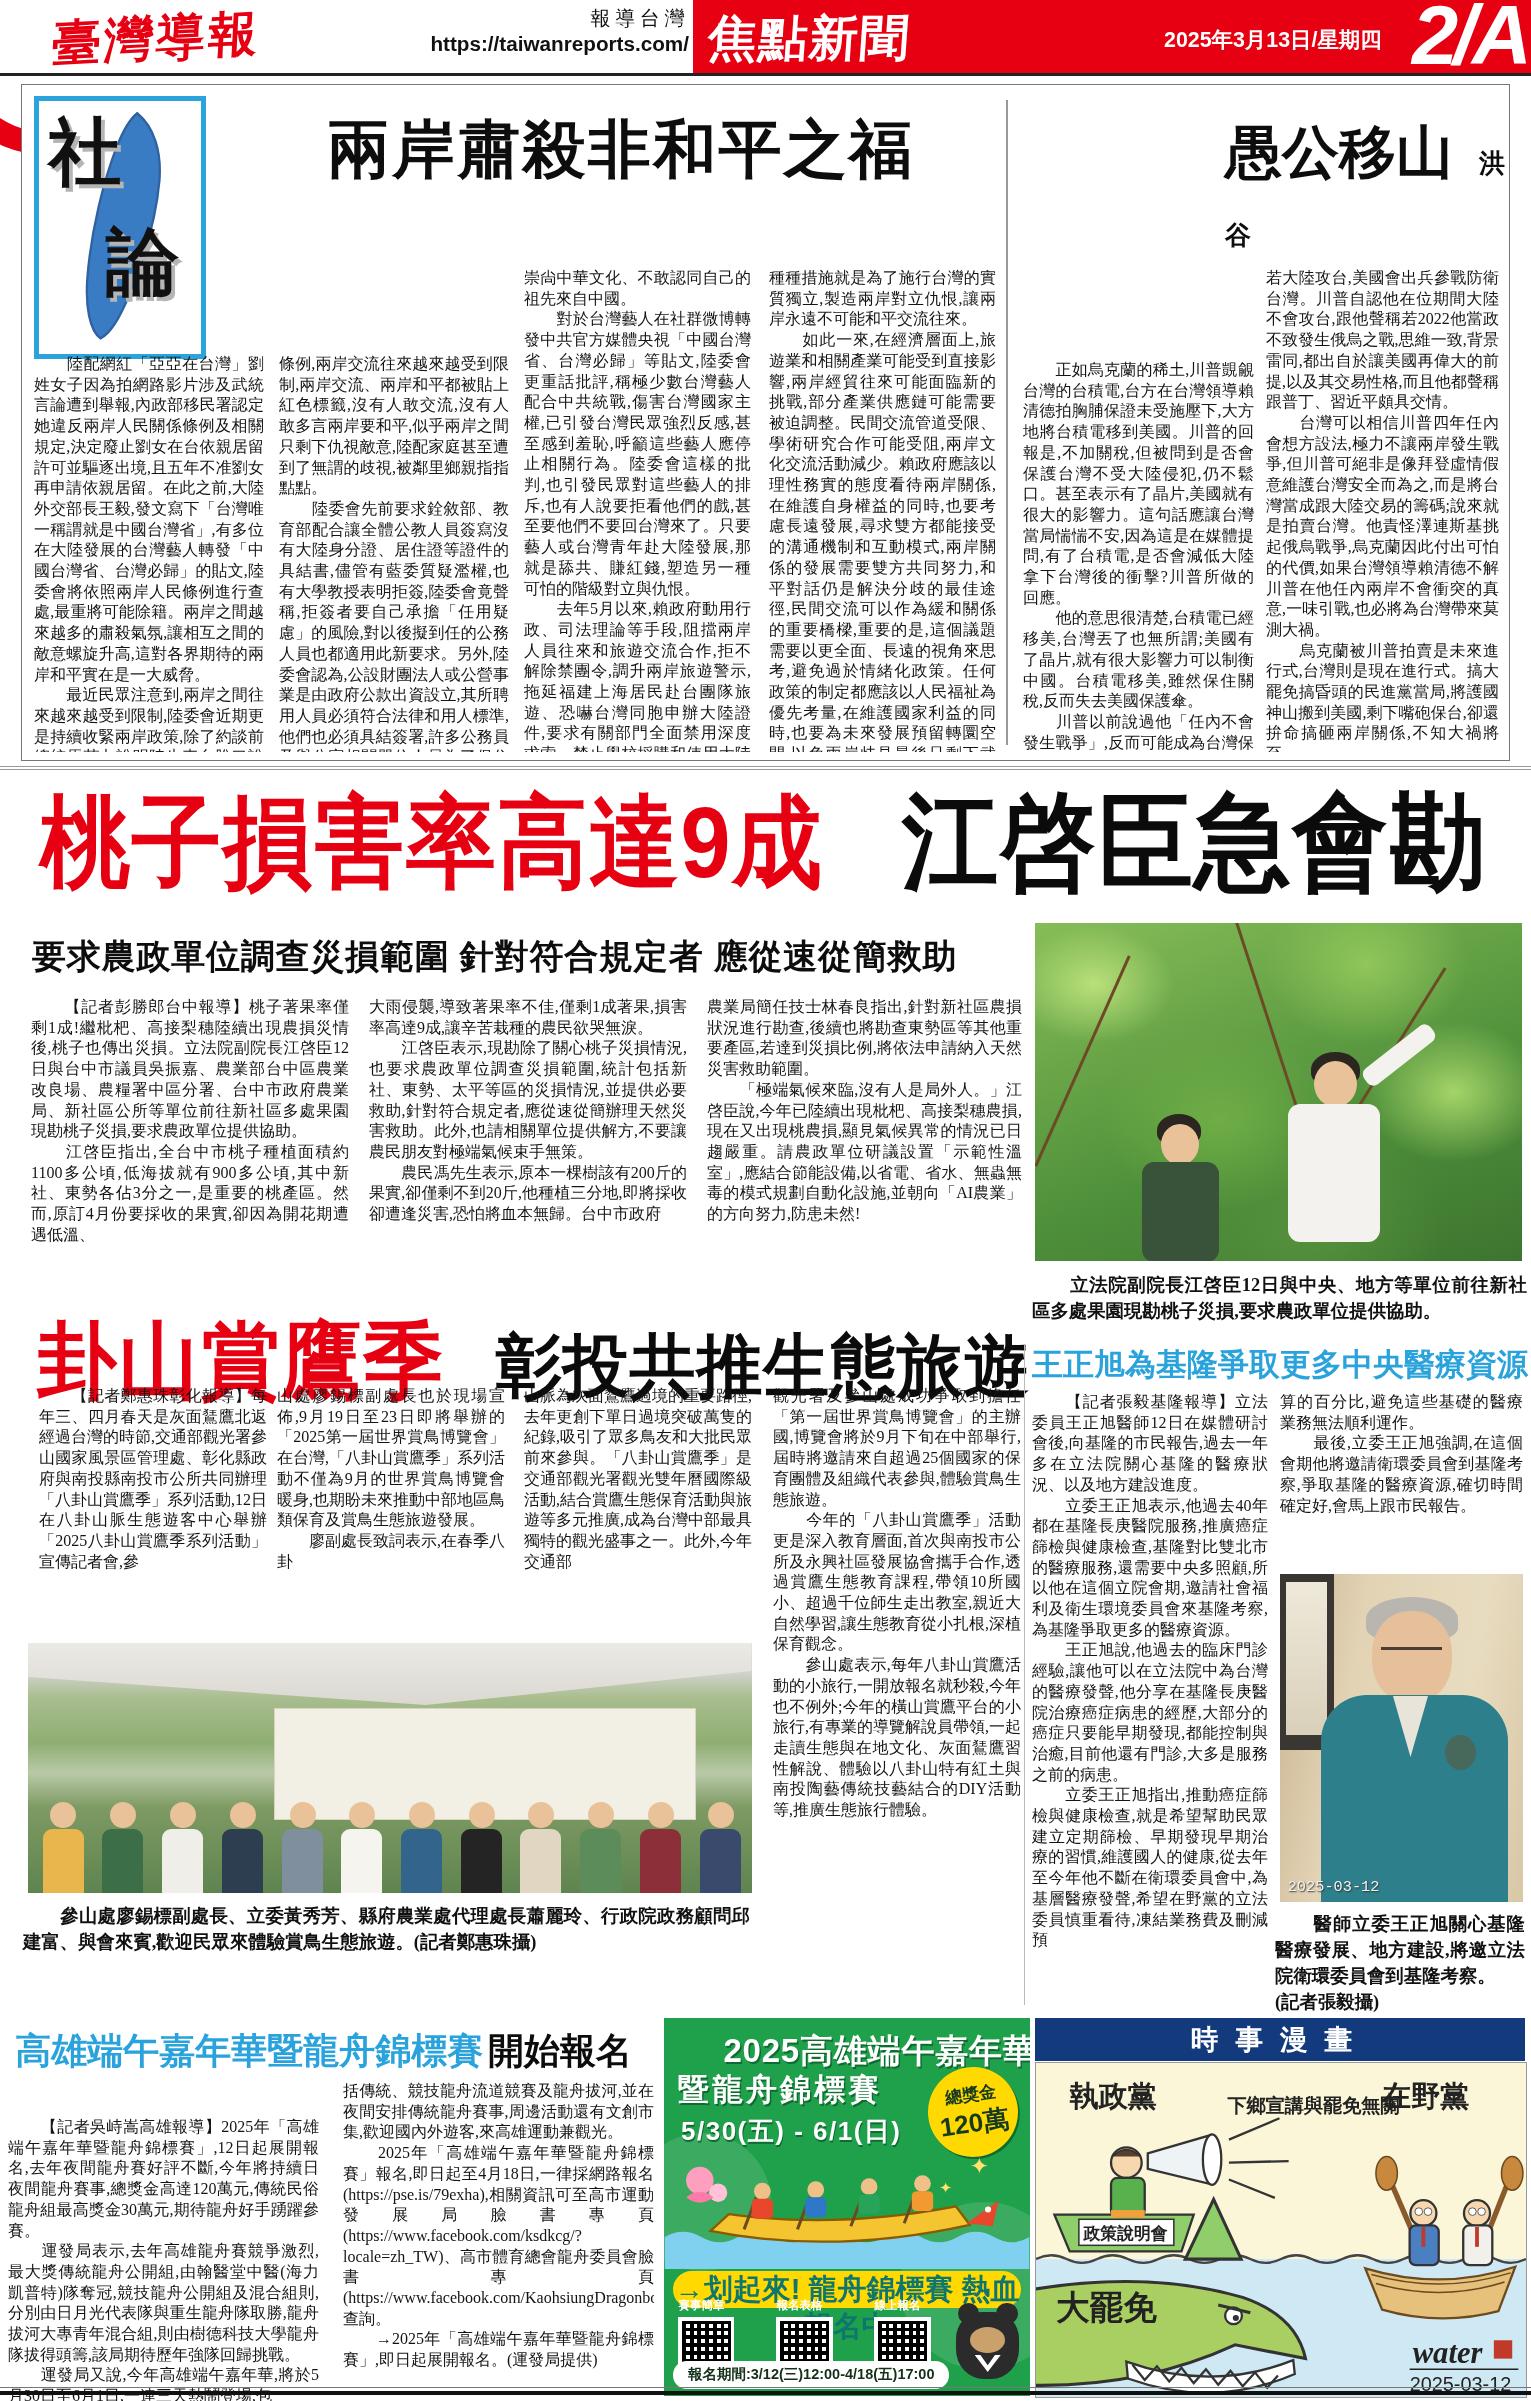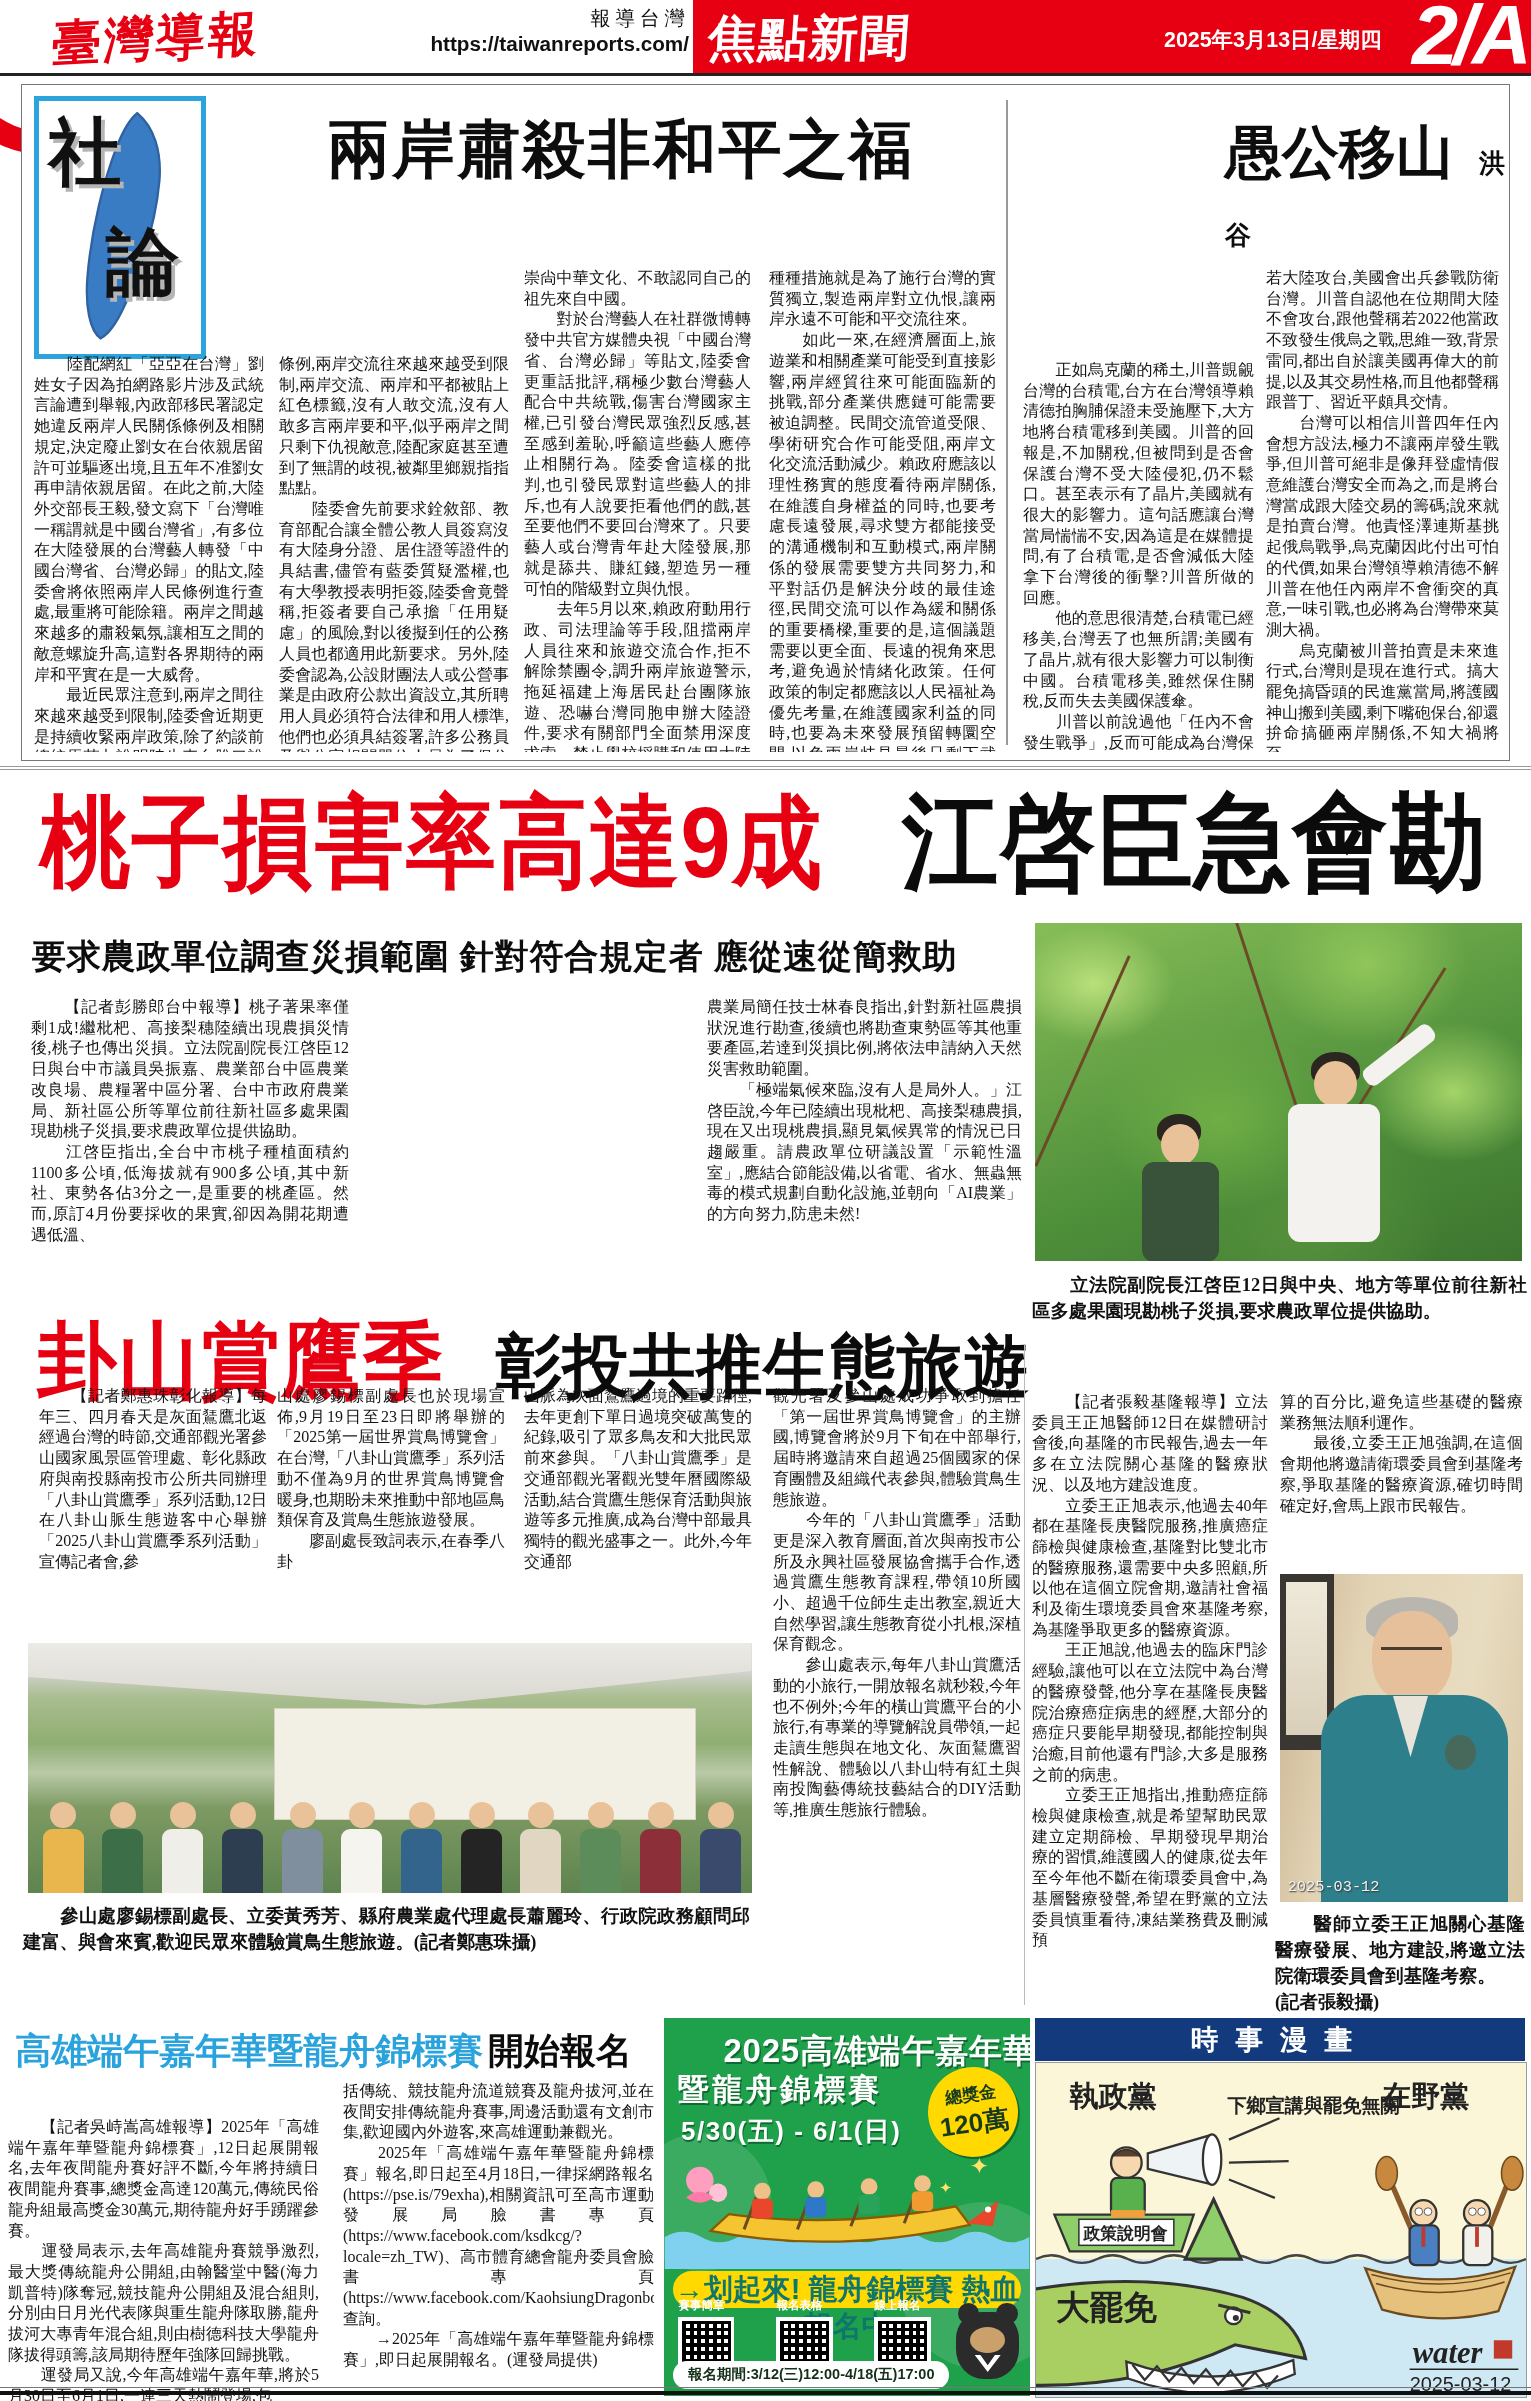--- a/index.html
+++ b/index.html
@@ -218,6 +218,9 @@
 
   <div class="abs body-text" style="left:31px;top:997px;width:318px;height:306px;">　　【記者彭勝郎台中報導】桃子著果率僅剩1成!繼枇杷、高接梨穗陸續出現農損災情後,桃子也傳出災損。立法院副院長江啓臣12日與台中市議員吳振嘉、農業部台中區農業改良場、農糧署中區分署、台中市政府農業局、新社區公所等單位前往新社區多處果園現勘桃子災損,要求農政單位提供協助。
 　　江啓臣指出,全台中市桃子種植面積約1100多公頃,低海拔就有900多公頃,其中新社、東勢各佔3分之一,是重要的桃產區。然而,原訂4月份要採收的果實,卻因為開花期遭遇低溫、</div>
+  <div class="abs body-text" style="left:369px;top:997px;width:318px;height:306px;">大雨侵襲,導致著果率不佳,僅剩1成著果,損害率高達9成,讓辛苦栽種的農民欲哭無淚。
+　　江啓臣表示,現勘除了關心桃子災損情況,也要求農政單位調查災損範圍,統計包括新社、東勢、太平等區的災損情況,並提供必要救助,針對符合規定者,應從速從簡辦理天然災害救助。此外,也請相關單位提供解方,不要讓農民朋友對極端氣候束手無策。
+　　農民馮先生表示,原本一棵樹該有200斤的果實,卻僅剩不到20斤,他種植三分地,即將採收卻遭逢災害,恐怕將血本無歸。台中市政府</div>
   <div class="abs body-text" style="left:707px;top:997px;width:315px;height:306px;">農業局簡任技士林春良指出,針對新社區農損狀況進行勘查,後續也將勘查東勢區等其他重要產區,若達到災損比例,將依法申請納入天然災害救助範圍。
 　　「極端氣候來臨,沒有人是局外人。」江啓臣說,今年已陸續出現枇杷、高接梨穗農損,現在又出現桃農損,顯見氣候異常的情況已日趨嚴重。請農政單位研議設置「示範性溫室」,應結合節能設備,以省電、省水、無蟲無毒的模式規劃自動化設施,並朝向「AI農業」的方向努力,防患未然!</div>
 

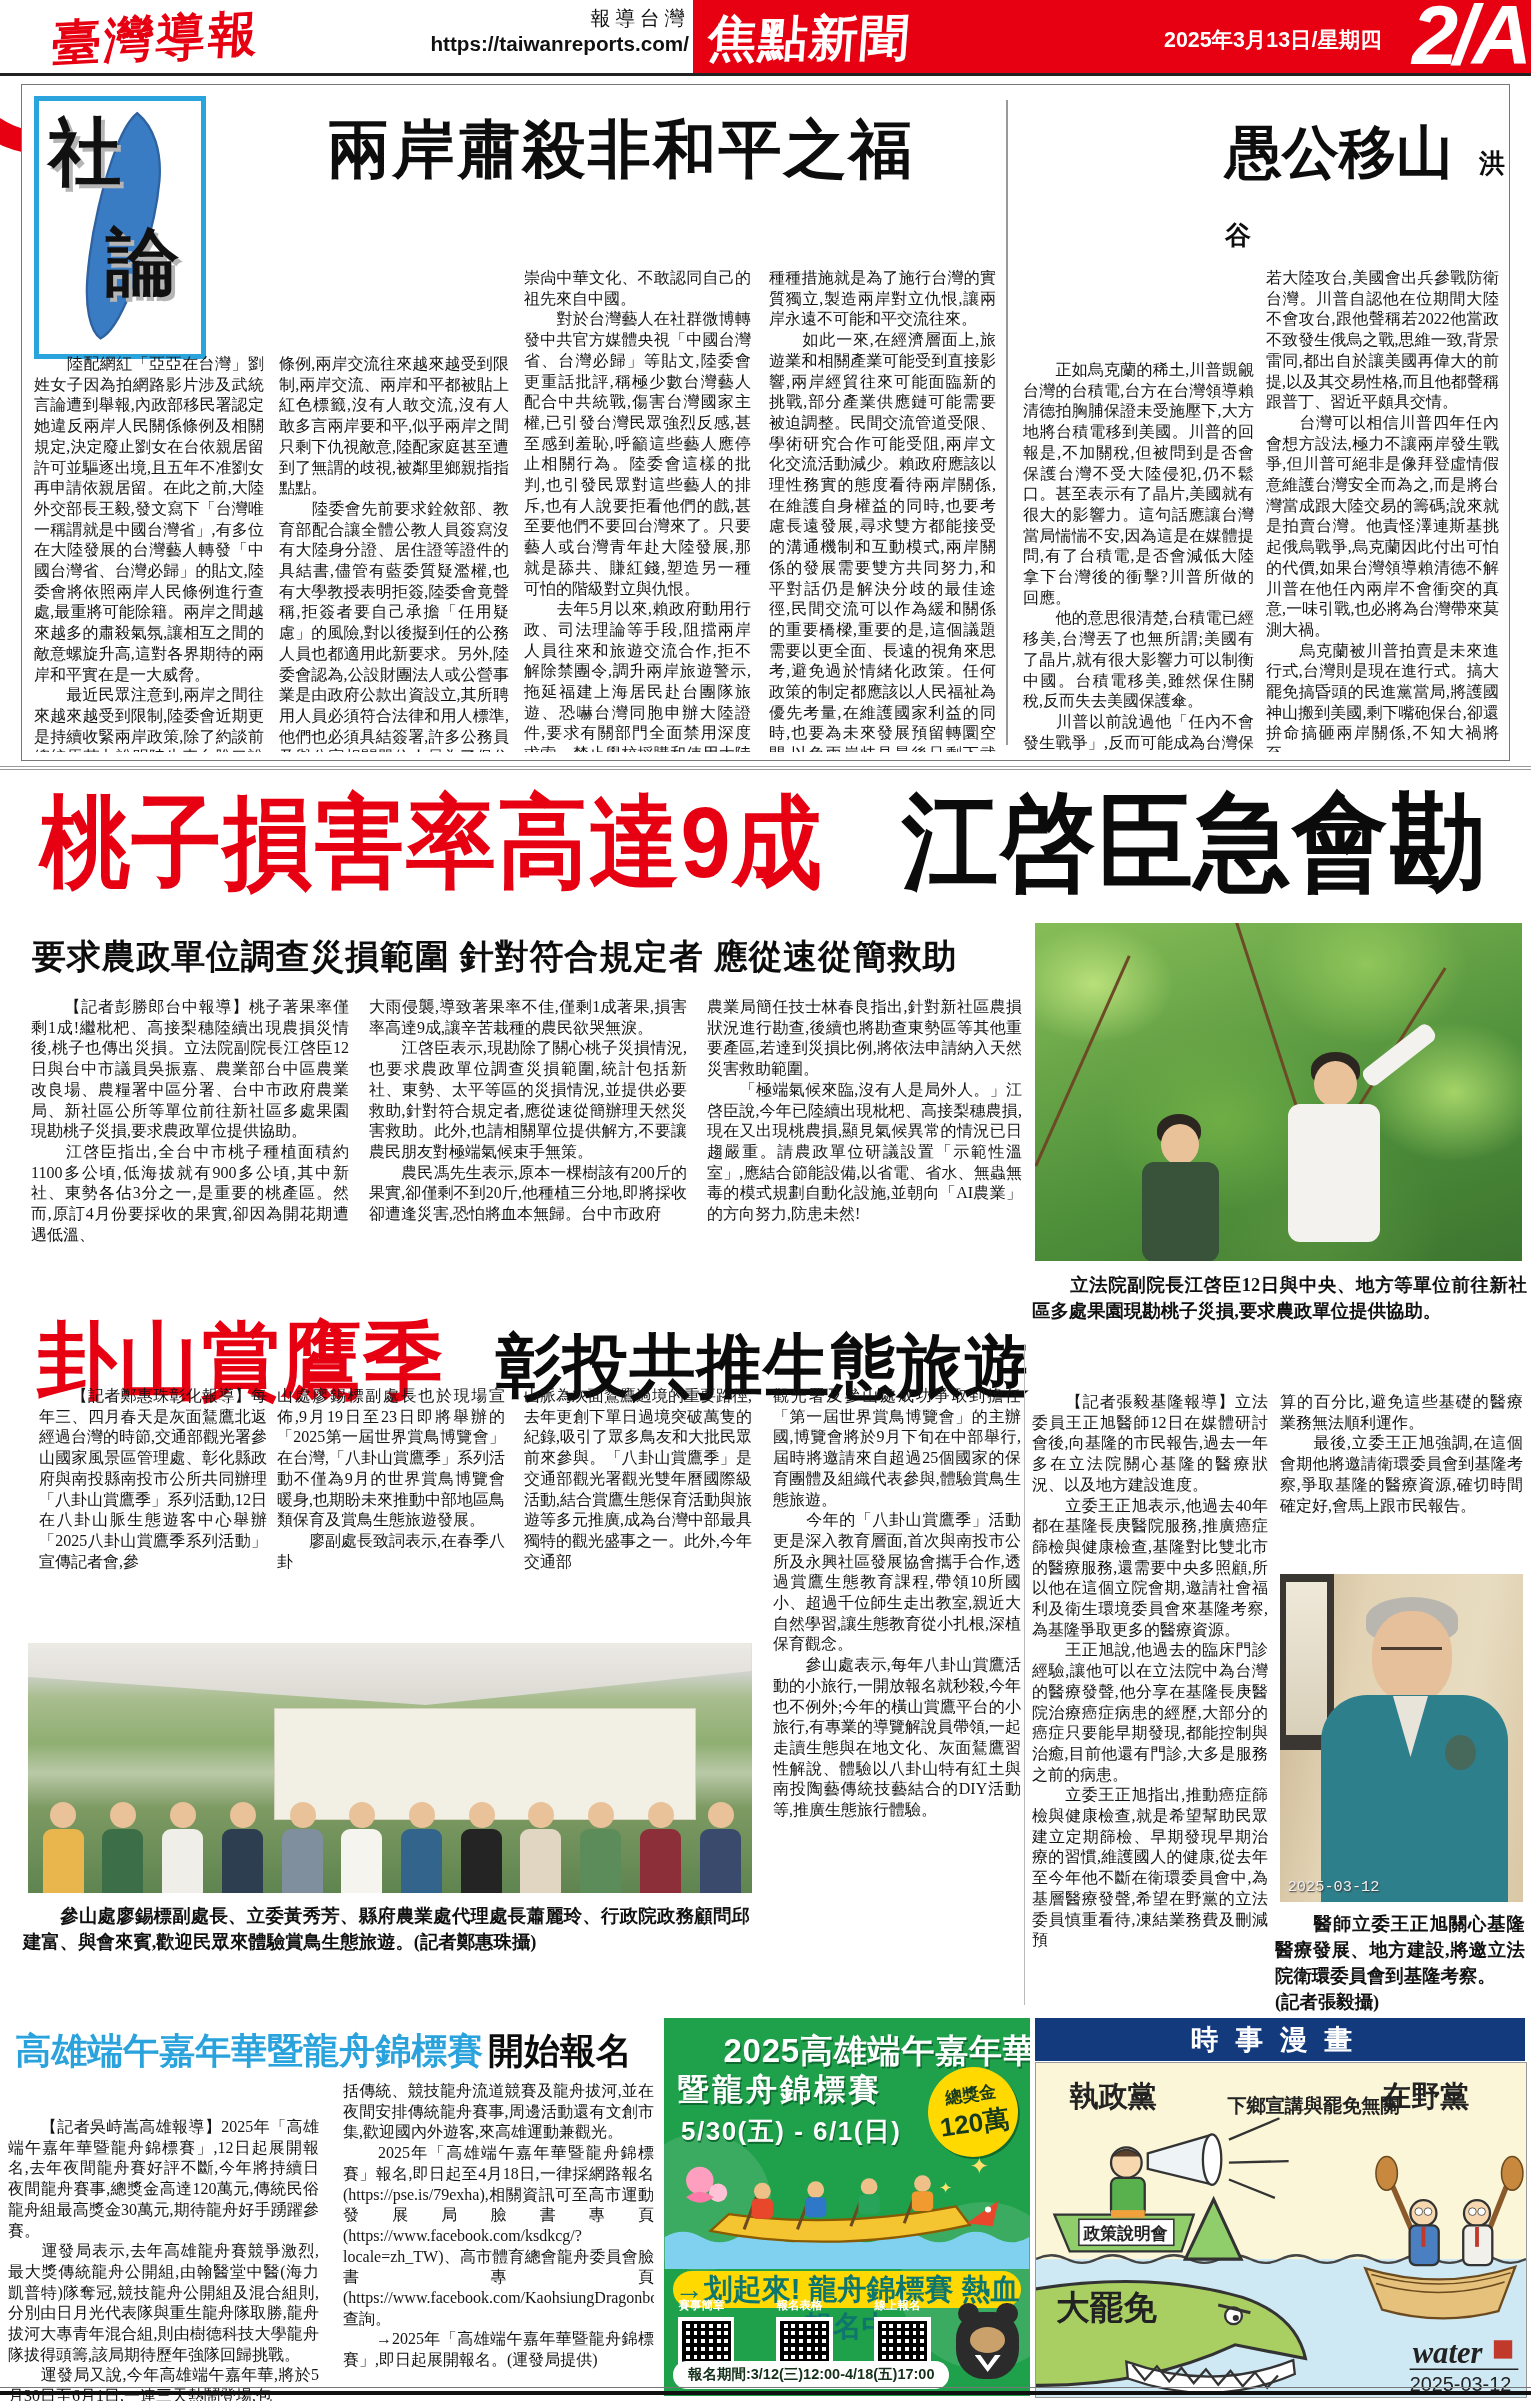--- a/index.html
+++ b/index.html
@@ -308,6 +308,7 @@
   <div class="abs caption" style="left:23px;top:1903px;width:727px;height:60px;">　　參山處廖錫標副處長、立委黃秀芳、縣府農業處代理處長蕭麗玲、行政院政務顧問邱建富、與會來賓,歡迎民眾來體驗賞鳥生態旅遊。(記者鄭惠珠攝)</div>
 
   <div class="abs v-rule"></div>
+  <div class="abs wang-hl sans">王正旭為基隆爭取更多中央醫療資源</div>
   <div class="abs body-text" style="left:1032px;top:1392px;width:236px;height:612px;">　　【記者張毅基隆報導】立法委員王正旭醫師12日在媒體研討會後,向基隆的市民報告,過去一年多在立法院關心基隆的醫療狀況、以及地方建設進度。
 　　立委王正旭表示,他過去40年都在基隆長庚醫院服務,推廣癌症篩檢與健康檢查,基隆對比雙北市的醫療服務,還需要中央多照顧,所以他在這個立院會期,邀請社會福利及衛生環境委員會來基隆考察,為基隆爭取更多的醫療資源。
 　　王正旭說,他過去的臨床門診經驗,讓他可以在立法院中為台灣的醫療發聲,他分享在基隆長庚醫院治療癌症病患的經歷,大部分的癌症只要能早期發現,都能控制與治癒,目前他還有門診,大多是服務之前的病患。

